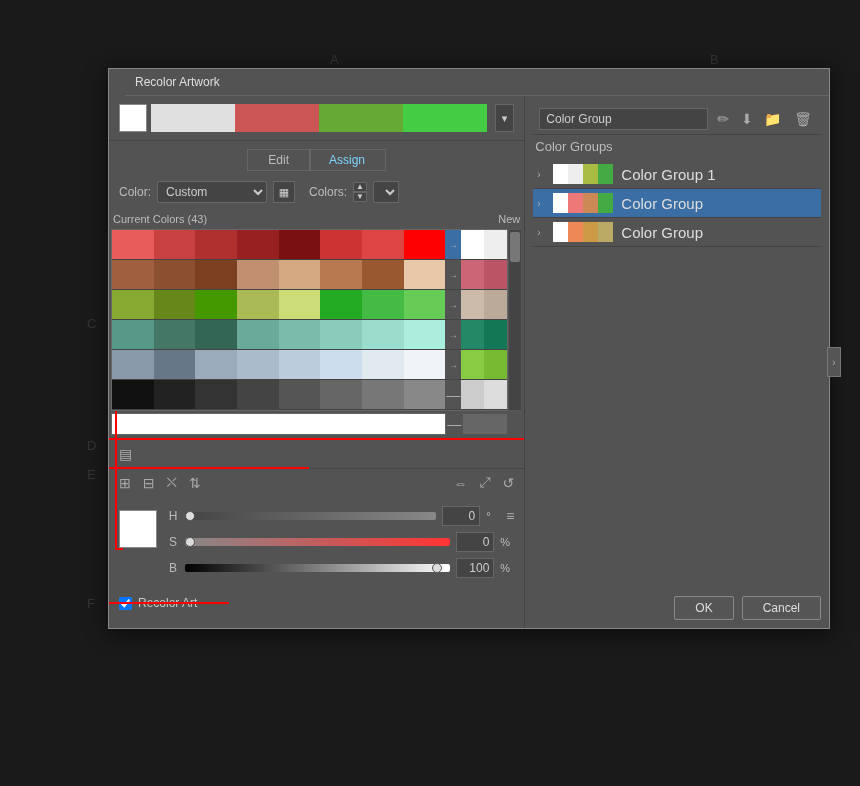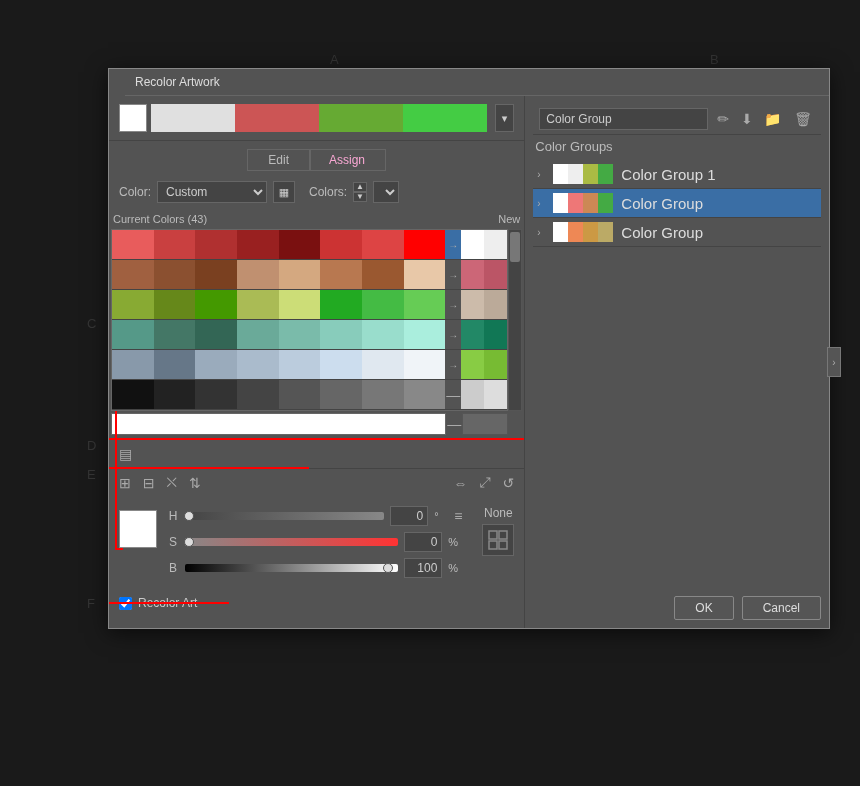--- a/index.html
+++ b/index.html
@@ -109,7 +109,7 @@
       cursor: pointer;
     }
     .tab-btn.active {
-      color: #f9a8d4;
+      color: #7dd3fc;
       border-color: #666;
       padding-left: 18px;
     }

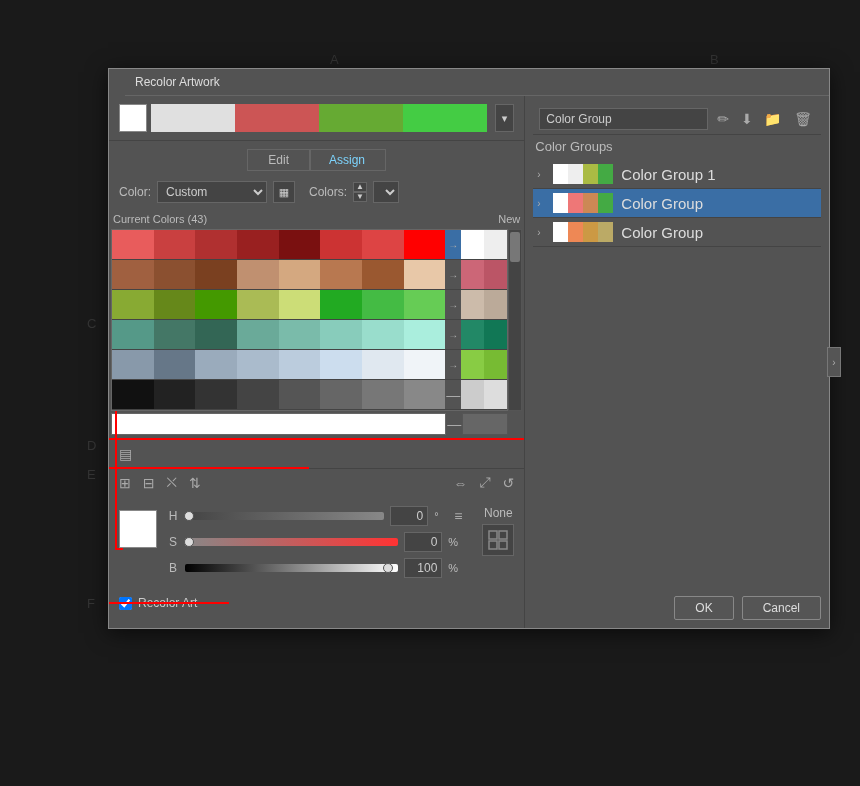--- a/index.html
+++ b/index.html
@@ -707,17 +707,6 @@
             </div>
           </div>
 
-          <div class="none-area">
-            <span class="none-label">None</span>
-            <div class="none-grid-icon">
-              <svg width="20" height="20" viewBox="0 0 20 20">
-                <rect x="1" y="1" width="8" height="8" fill="none" stroke="#888" stroke-width="1.5"></rect>
-                <rect x="11" y="1" width="8" height="8" fill="none" stroke="#888" stroke-width="1.5"></rect>
-                <rect x="1" y="11" width="8" height="8" fill="none" stroke="#888" stroke-width="1.5"></rect>
-                <rect x="11" y="11" width="8" height="8" fill="none" stroke="#888" stroke-width="1.5"></rect>
-              </svg>
-            </div>
-          </div>
         </div>
 
         <div class="recolor-row" style="position:relative;">

